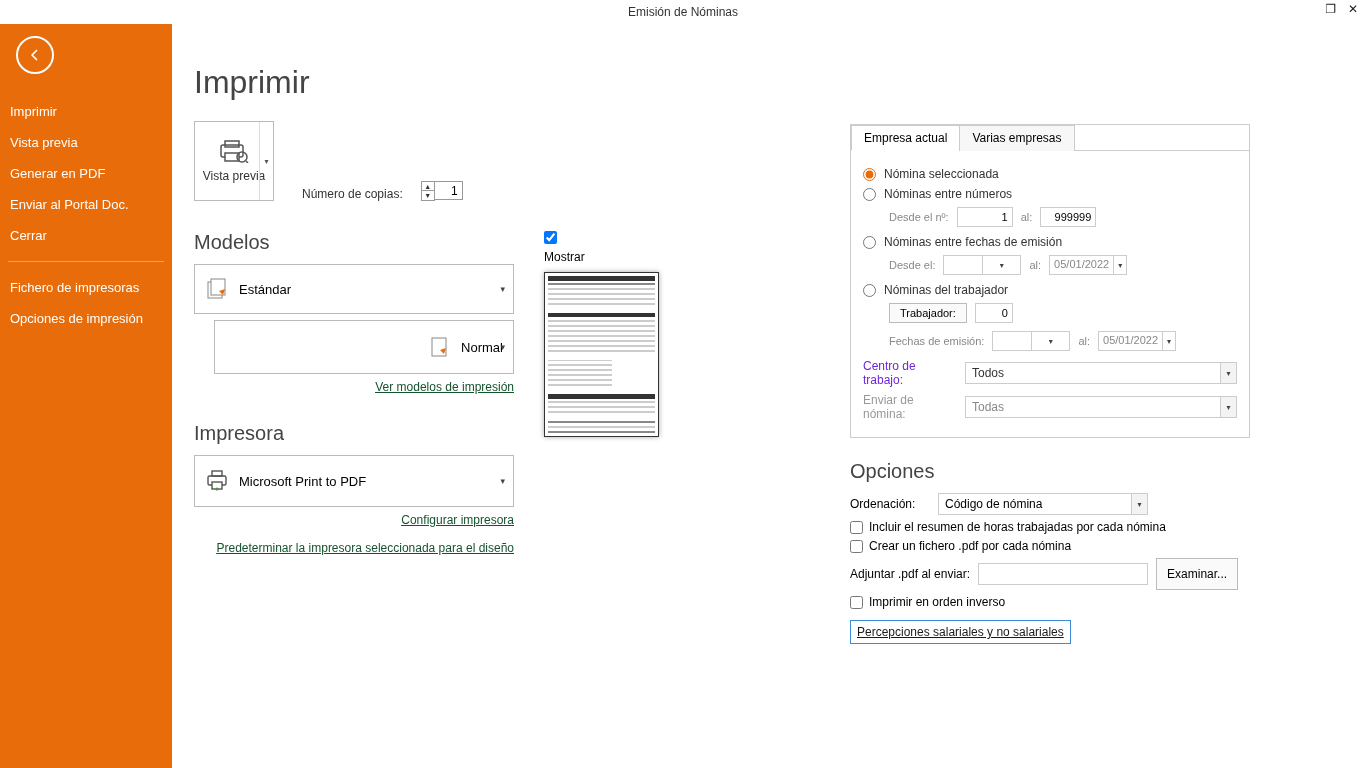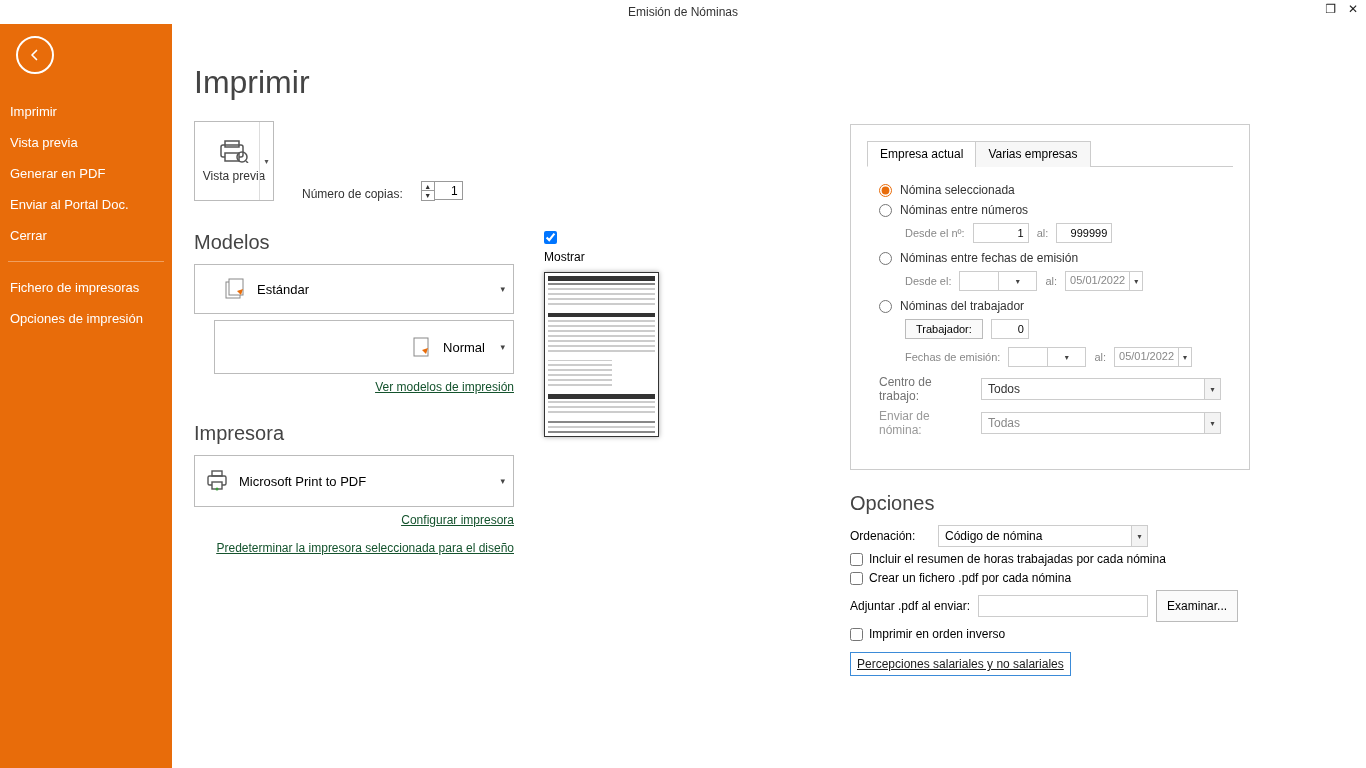--- a/index.html
+++ b/index.html
@@ -45,7 +45,7 @@
 .thumb .row.narrow { width: 60%; }
 .thumb .gap { height: 3px; }
 .right-panel { position: absolute; left: 678px; top: 100px; width: 400px; }
-.intervals-box { border: 1px solid #ccc; padding: 16px; margin-bottom: 22px; }
+.intervals-box { border: 1px solid #ccc; padding: 0; margin-bottom: 22px; }
 .tabs { display: flex; border-bottom: 1px solid #ccc; }
 .tab { padding: 5px 12px; font-size: 12px; border: 1px solid #ccc; border-bottom: none; margin-right: -1px; margin-bottom: -1px; background: #f7f7f7; position: relative; }
 .tab.active { background: #fff; border-bottom: 1px solid #fff; }

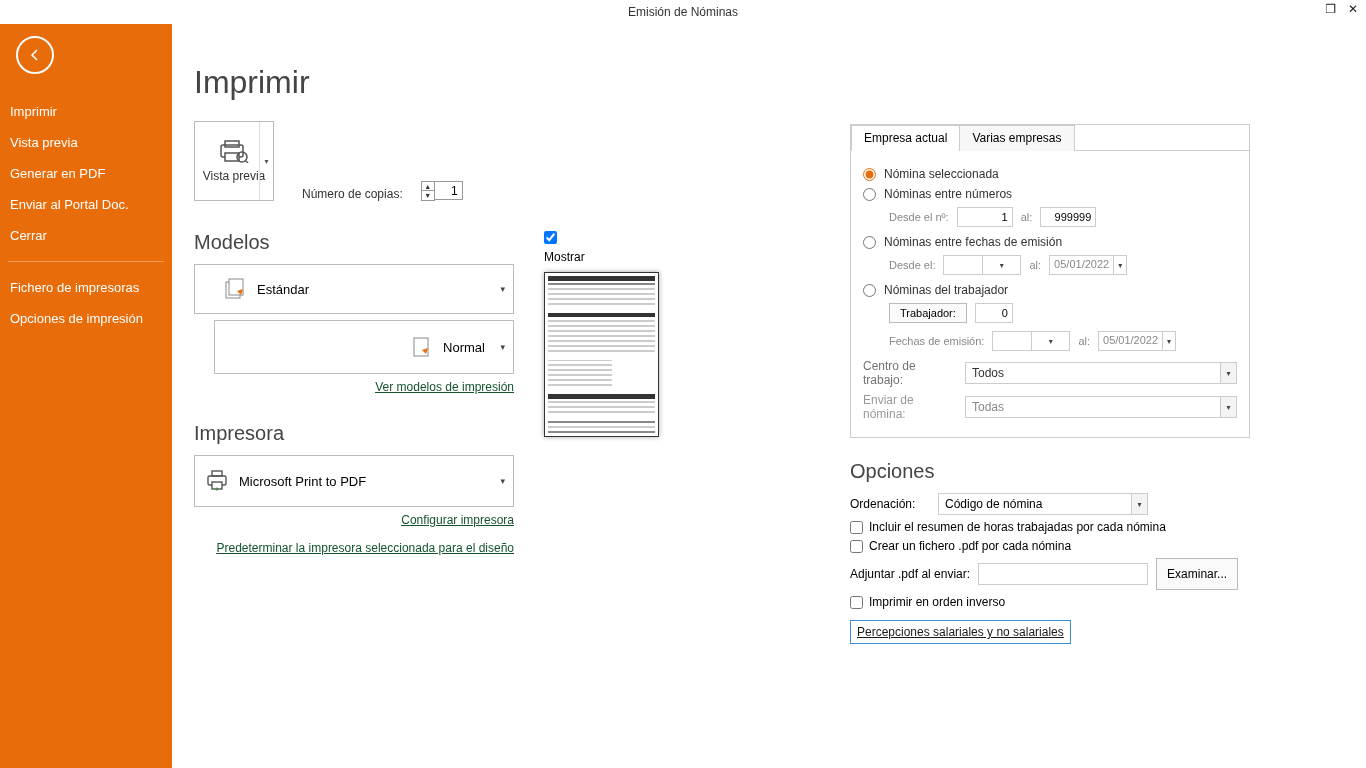--- a/index.html
+++ b/index.html
@@ -28,7 +28,7 @@
 .section-h { font-size: 20px; font-weight: 400; color: #444; margin-bottom: 10px; }
 .two-col { display: flex; gap: 30px; align-items: flex-start; }
 .models-col { width: 320px; }
-.model-box { border: 1px solid #bbb; height: 50px; display: flex; align-items: center; padding: 0 28px; gap: 10px; font-size: 13px; margin-bottom: 6px; position: relative; }
+.model-box { border: 1px solid #bbb; height: 50px; display: flex; align-items: center; padding: 0 10px; gap: 10px; font-size: 13px; margin-bottom: 6px; position: relative; }
 .model-box.sub { margin-left: 20px; width: 300px; height: 54px; justify-content: flex-end; }
 .model-box .caret { position: absolute; right: 8px; font-size: 9px; color: #444; }
 .model-icon { width: 24px; height: 24px; display: flex; align-items: center; justify-content: center; }

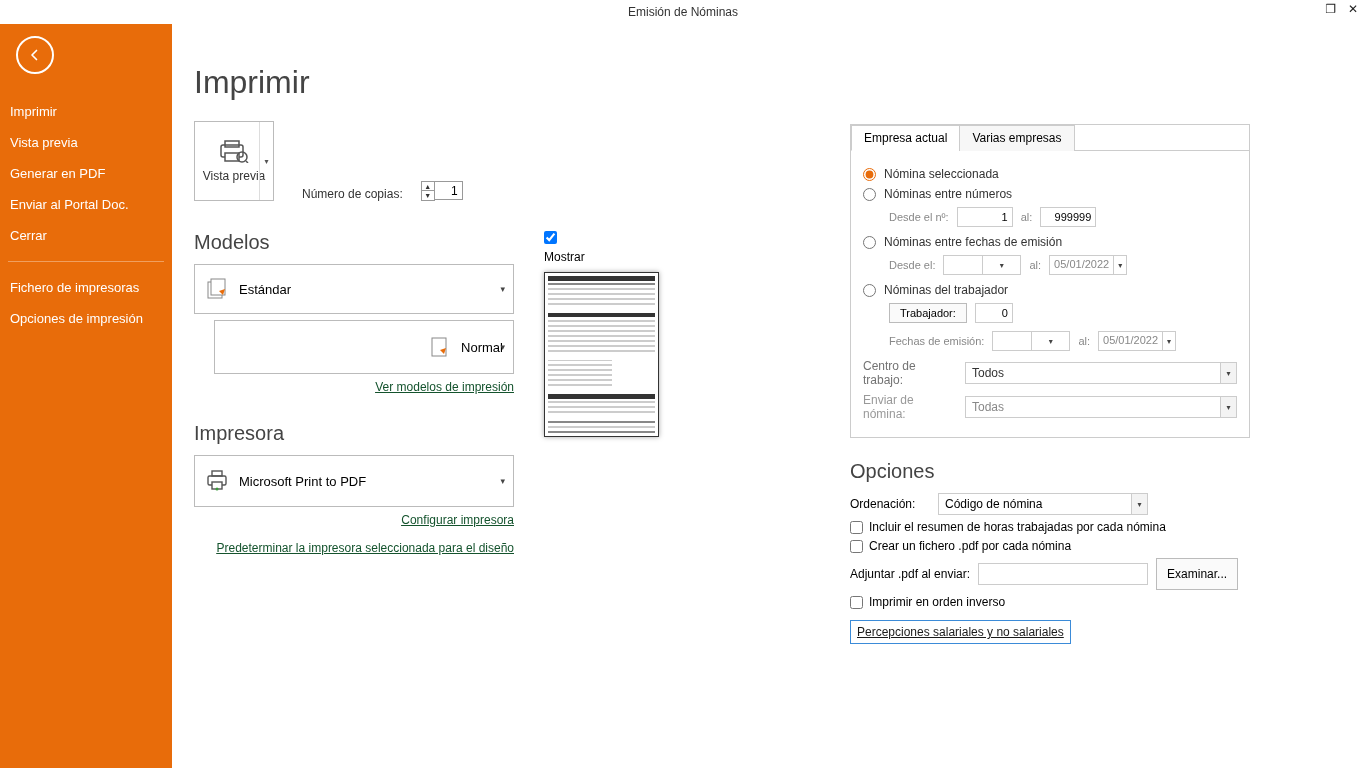--- a/index.html
+++ b/index.html
@@ -60,7 +60,7 @@
 .date-field .dd { width: 14px; border-left: 1px solid #ccc; display:flex; align-items:center; justify-content:center; font-size:8px; color:#444; }
 .trab-btn { border: 1px solid #bbb; padding: 3px 10px; font-size: 11px; background: #fafafa; }
 .field-row { display: flex; align-items: center; gap: 8px; margin: 6px 0; font-size: 12px; }
-.field-row label { width: 94px; color: #737373; }
+.field-row label { width: 94px; color: #6d28d9; }
 .select { border: 1px solid #ccc; height: 22px; flex: 1; display: flex; align-items: center; padding: 0 6px; font-size: 12px; position: relative; }
 .select .dd { position: absolute; right: 0; top: 0; bottom: 0; width: 16px; border-left: 1px solid #ccc; display:flex; align-items:center; justify-content:center; font-size:8px; color:#444; background:#f3f3f3; }
 .select.disabled { color: #888; }

